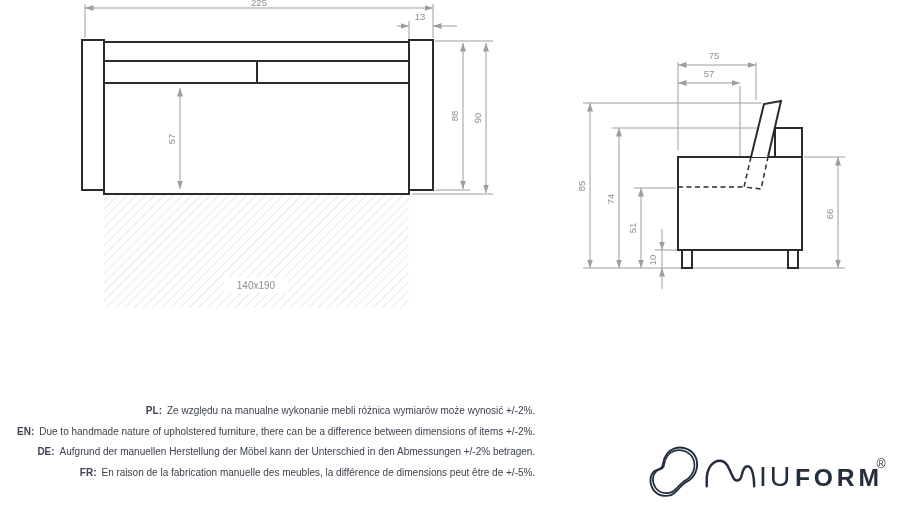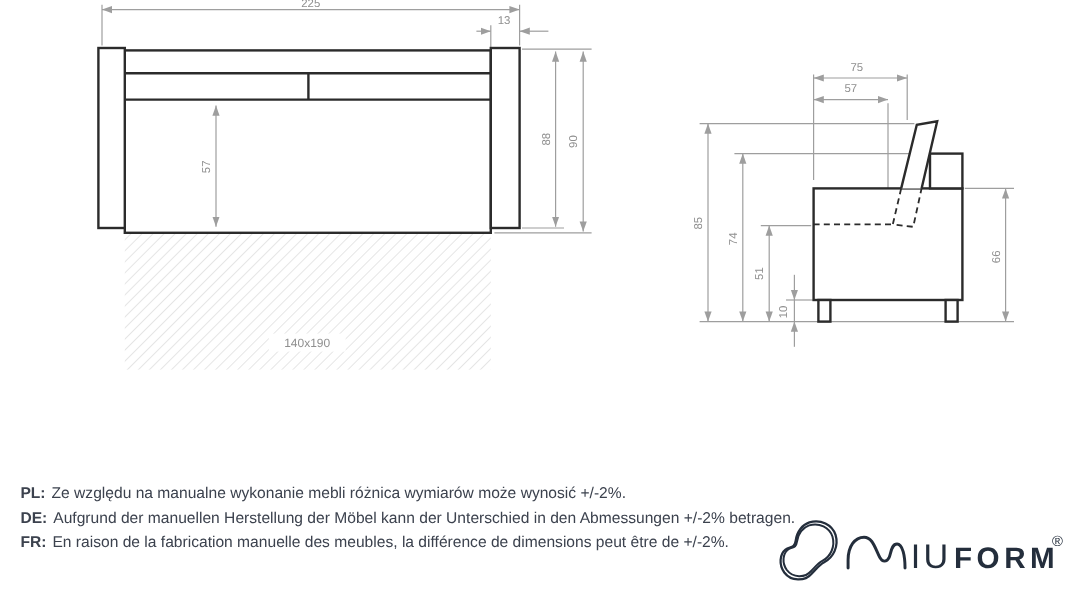--- a/index.html
+++ b/index.html
@@ -8,7 +8,7 @@
     font-family:"Liberation Sans", sans-serif; overflow:hidden;
   }
   #drawing { position:absolute; left:0; top:0; }
-  .disclaimer { position:absolute; left:17px; top:401px; color:#3c424e; font-size:13px; }
+  .disclaimer { position:absolute; left:17px; top:401px; color:#3c424e; font-size:10px;text-align:right; }
   .disc-line { height:20.6px; line-height:20.6px; white-space:nowrap; }
   .disc-label { font-weight:700; margin-right:5px; }
   .logo-wrap { position:absolute; left:646px; top:428px; width:242px; height:64px; }

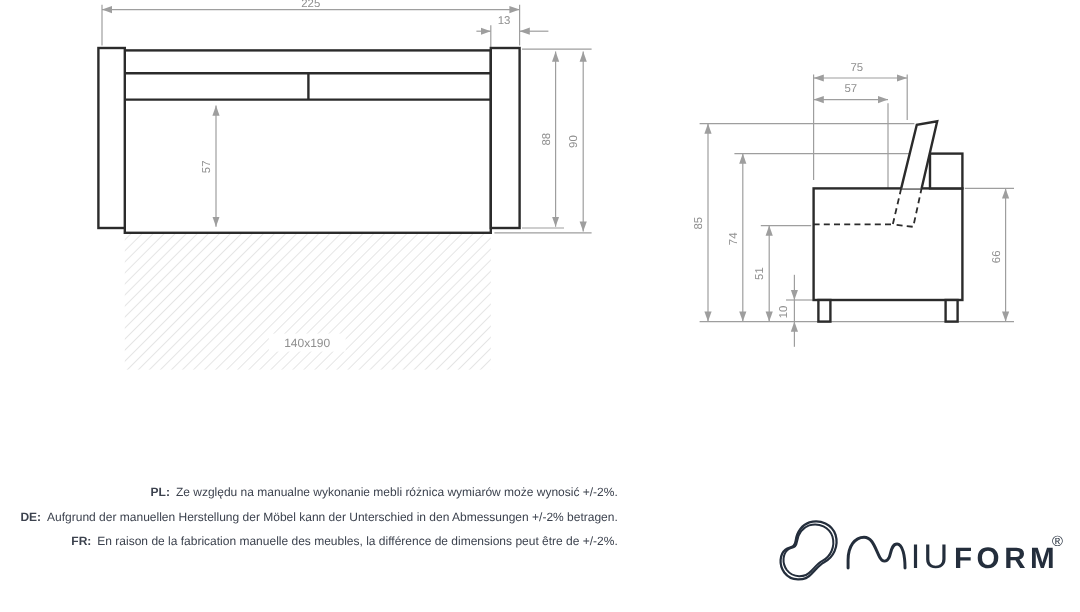--- a/index.html
+++ b/index.html
@@ -149,6 +149,9 @@
       <span class="disc-label">PL:</span><span>Ze względu na manualne wykonanie mebli różnica wymiarów może wynosić +/-2%.</span>
     </div>
     <div class="disc-line">
+      <span class="disc-label">EN:</span><span>Due to handmade nature of upholstered furniture, there can be a difference between dimensions of items +/-2%.</span>
+    </div>
+    <div class="disc-line">
       <span class="disc-label">DE:</span><span>Aufgrund der manuellen Herstellung der Möbel kann der Unterschied in den Abmessungen +/-2% betragen.</span>
     </div>
     <div class="disc-line">

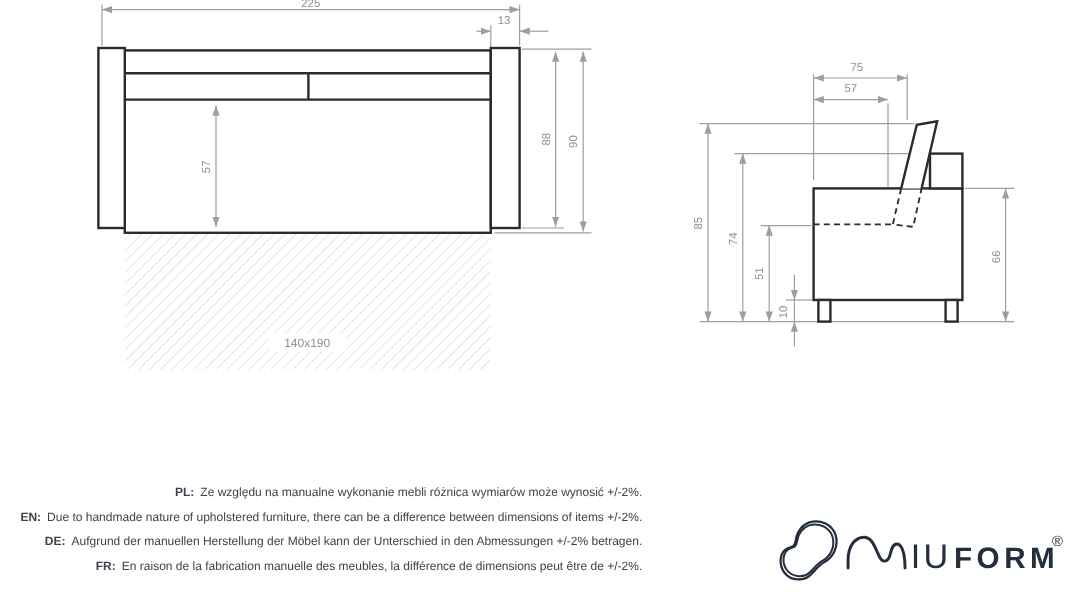--- a/index.html
+++ b/index.html
@@ -155,7 +155,7 @@
       <span class="disc-label">DE:</span><span>Aufgrund der manuellen Herstellung der Möbel kann der Unterschied in den Abmessungen +/-2% betragen.</span>
     </div>
     <div class="disc-line">
-      <span class="disc-label">FR:</span><span>En raison de la fabrication manuelle des meubles, la différence de dimensions peut être de +/-2%.</span>
+      <span class="disc-label">FR:</span><span>En raison de la fabrication manuelle des meubles, la différence de dimensions peut être de +/-5%.</span>
     </div>
   </div>
 

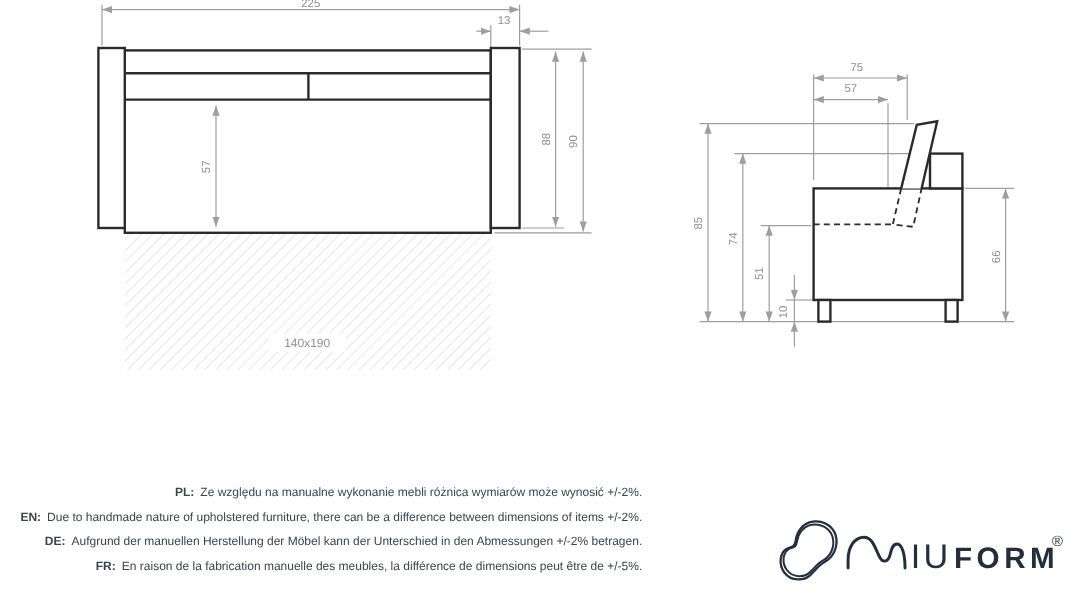--- a/index.html
+++ b/index.html
@@ -11,7 +11,7 @@
   .disclaimer { position:absolute; left:17px; top:401px; color:#3c424e; font-size:10px;text-align:right; }
   .disc-line { height:20.6px; line-height:20.6px; white-space:nowrap; }
   .disc-label { font-weight:700; margin-right:5px; }
-  .logo-wrap { position:absolute; left:646px; top:428px; width:242px; height:64px; }
+  .logo-wrap { position:absolute; left:646px; top:441px; width:242px; height:64px; }
   svg text.dim { fill:#8f8f8f; font-size:9.5px; font-family:"Liberation Sans", sans-serif; }
   svg text.area { fill:#8f8f8f; font-size:10px; font-family:"Liberation Sans", sans-serif; }
 </style>

